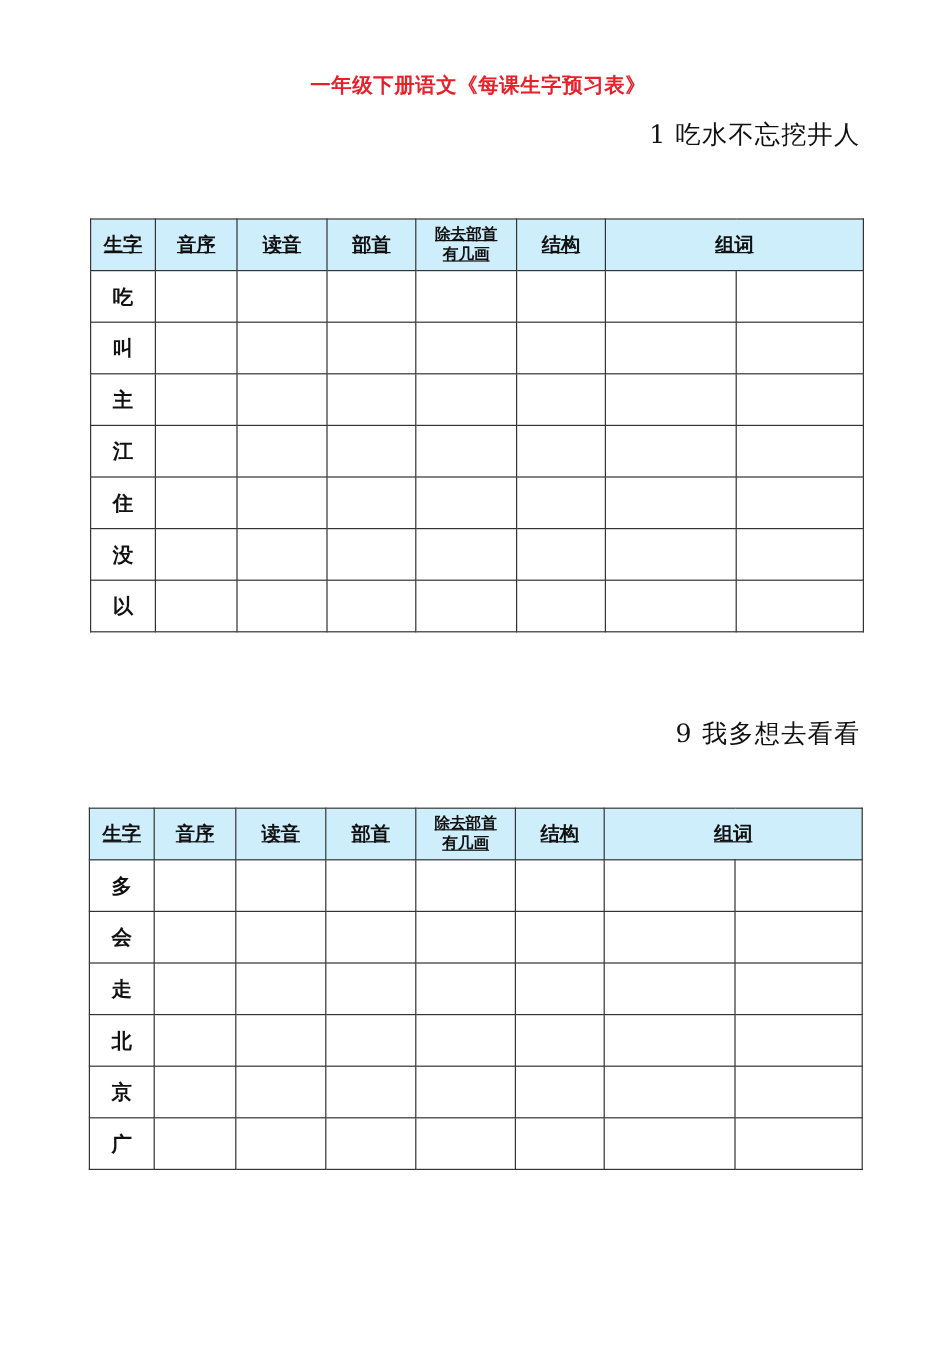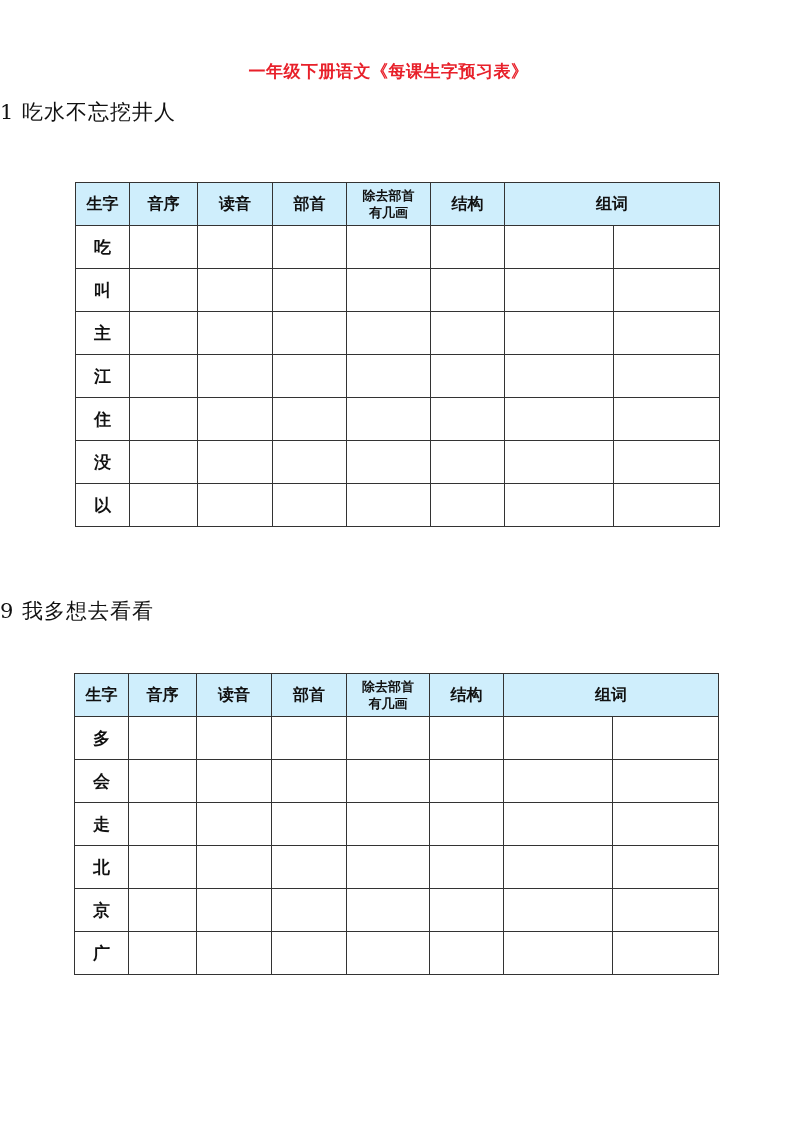--- a/index.html
+++ b/index.html
@@ -5,7 +5,7 @@
   html, body { margin:0; padding:0; background:#ffffff; }
   body { width:793px; height:1122px; position:relative; overflow:hidden;
          font-family:"DejaVu Sans", "Liberation Sans", sans-serif; color:#111; }
-  .doc-title { position:absolute; left:0; width:777px; top:60px; text-align:center;
+  .doc-title { position:absolute; left:10px; width:777px; top:60px; text-align:center;
                color:#e8202a; font-family:"DejaVu Serif", "Liberation Serif", serif;
                font-size:17px; font-weight:bold; letter-spacing:0.5px; }
   .lesson-title { position:absolute; left:0; width:717px; text-align:left;

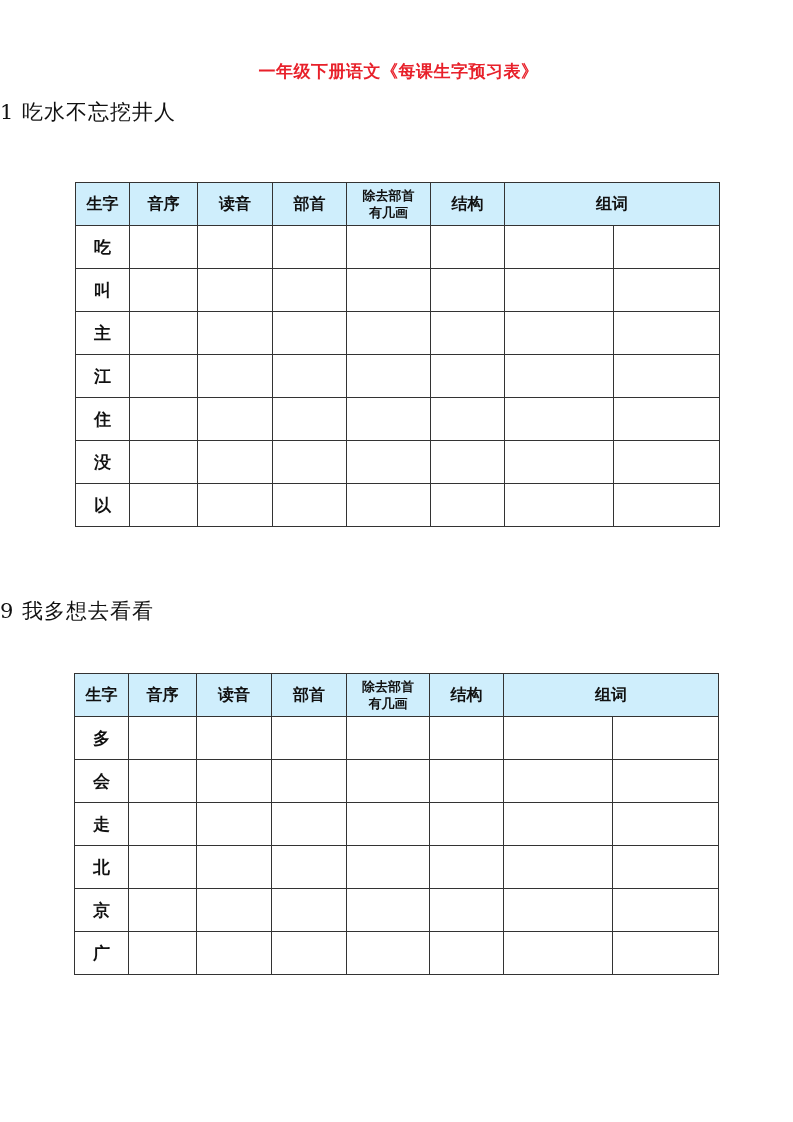--- a/index.html
+++ b/index.html
@@ -8,7 +8,7 @@
   .doc-title { position:absolute; left:10px; width:777px; top:60px; text-align:center;
                color:#e8202a; font-family:"DejaVu Serif", "Liberation Serif", serif;
                font-size:17px; font-weight:bold; letter-spacing:0.5px; }
-  .lesson-title { position:absolute; left:0; width:717px; text-align:left;
+  .lesson-title { position:absolute; left:0; width:717px; text-align:right;
                   font-family:"DejaVu Serif", "Liberation Serif", serif; font-size:21px;
                   color:#111; letter-spacing:1px; }
   table.prep { position:absolute; border-collapse:collapse; table-layout:fixed; }

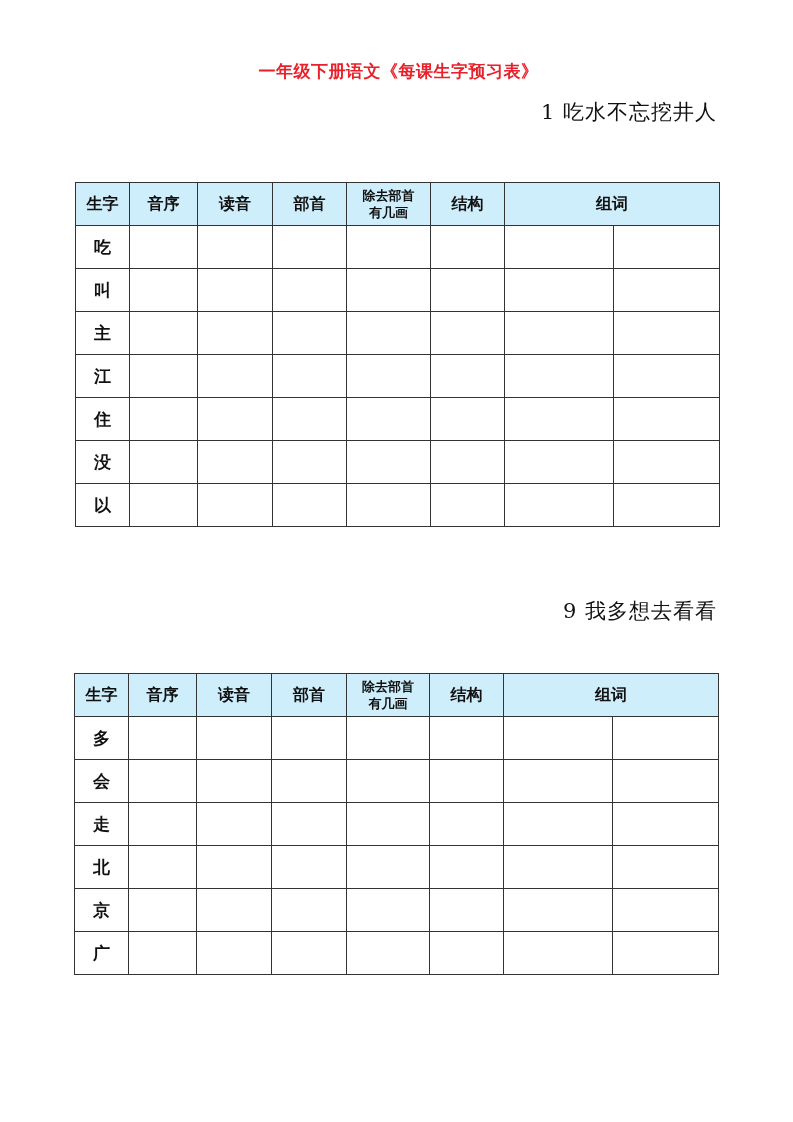--- a/index.html
+++ b/index.html
@@ -14,7 +14,7 @@
   table.prep { position:absolute; border-collapse:collapse; table-layout:fixed; }
   table.prep td, table.prep th { border:1px solid #333; padding:0; text-align:center;
                vertical-align:middle; height:42px; }
-  table.prep th { background:#cfeefc; font-weight:bold; font-size:16px; color:#111; }
+  table.prep th { background:#cfeefc; font-weight:bold; font-size:16px; color:#111;text-decoration:underline; }
   table.prep th.small { font-size:13px; line-height:17px; }
   table.prep td.char { font-weight:bold; font-size:17px; }
   table.prep td.blank { background:#fff; }

